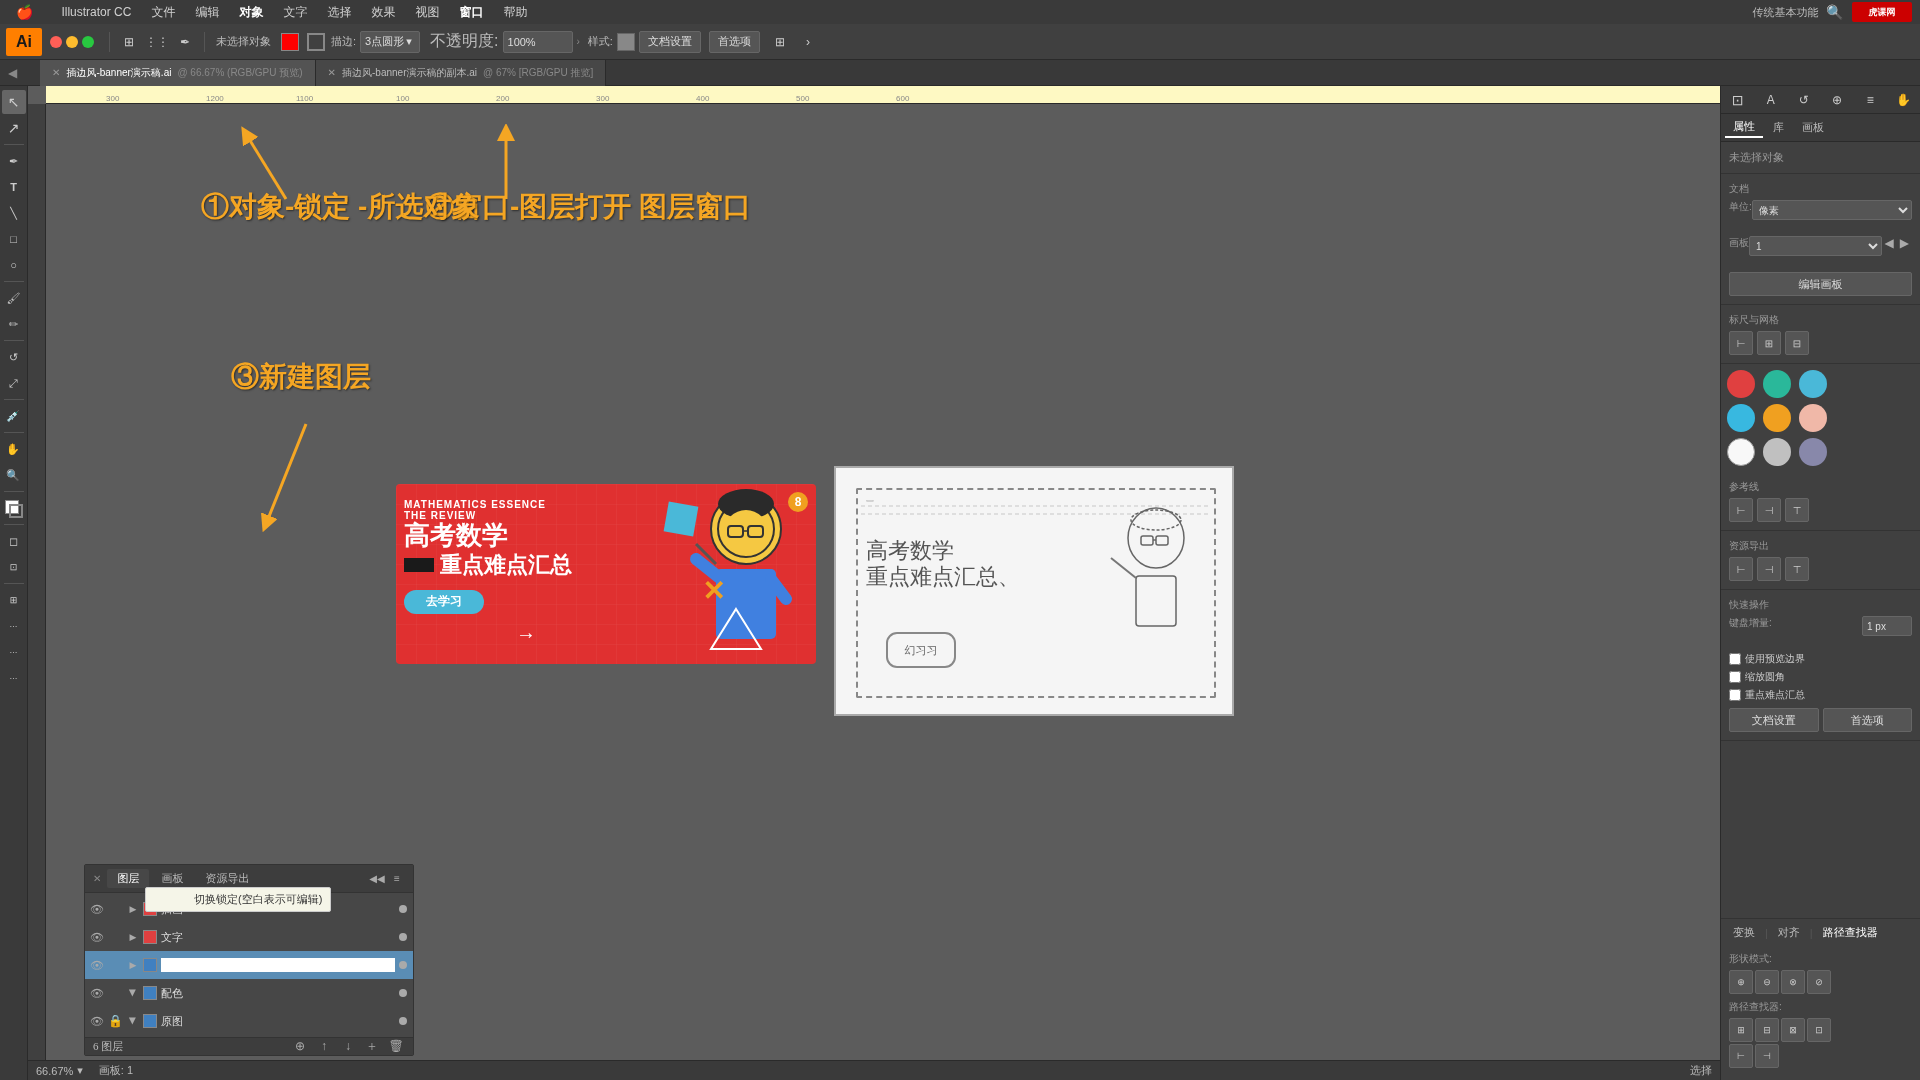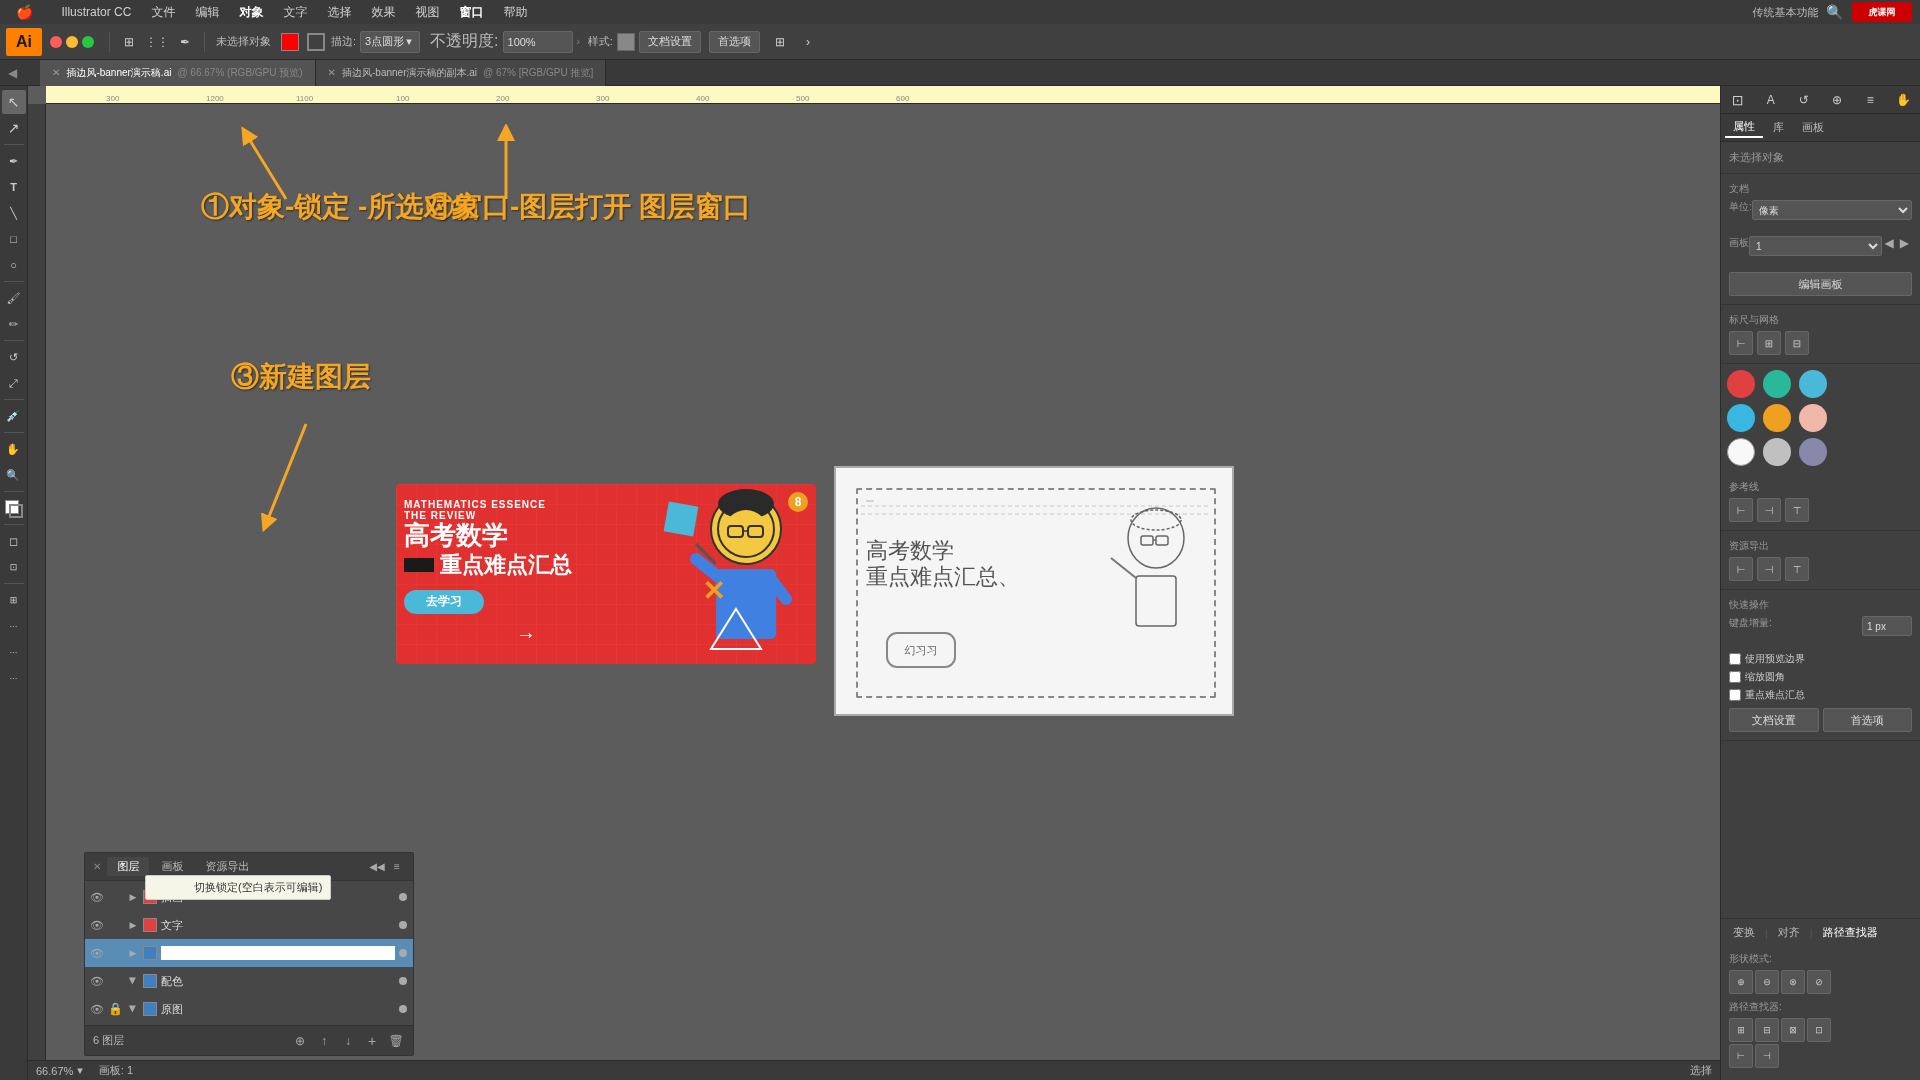--- a/index.html
+++ b/index.html
@@ -161,8 +161,8 @@
       width: 8px; height: 8px; border-radius: 50%; background: #aaa; margin-right: 2px;
     }
     .panel-footer {
-      height: 30px; background: #3d3d3d; display: flex; align-items: center;
-      padding: 0 8px; border-top: 1px solid #333; font-size: 11px; color: #bbb; gap: 12px;
+      height: 18px; background: #3d3d3d; display: flex; align-items: center;
+      padding: 0 8px; border-top: 1px solid #333; font-size: 11px; color: #bbb; gap: 12px; font-family: Liberation Serif, serif;
     }
     .footer-btn {
       width: 18px; height: 18px; display: flex; align-items: center; justify-content: center;

